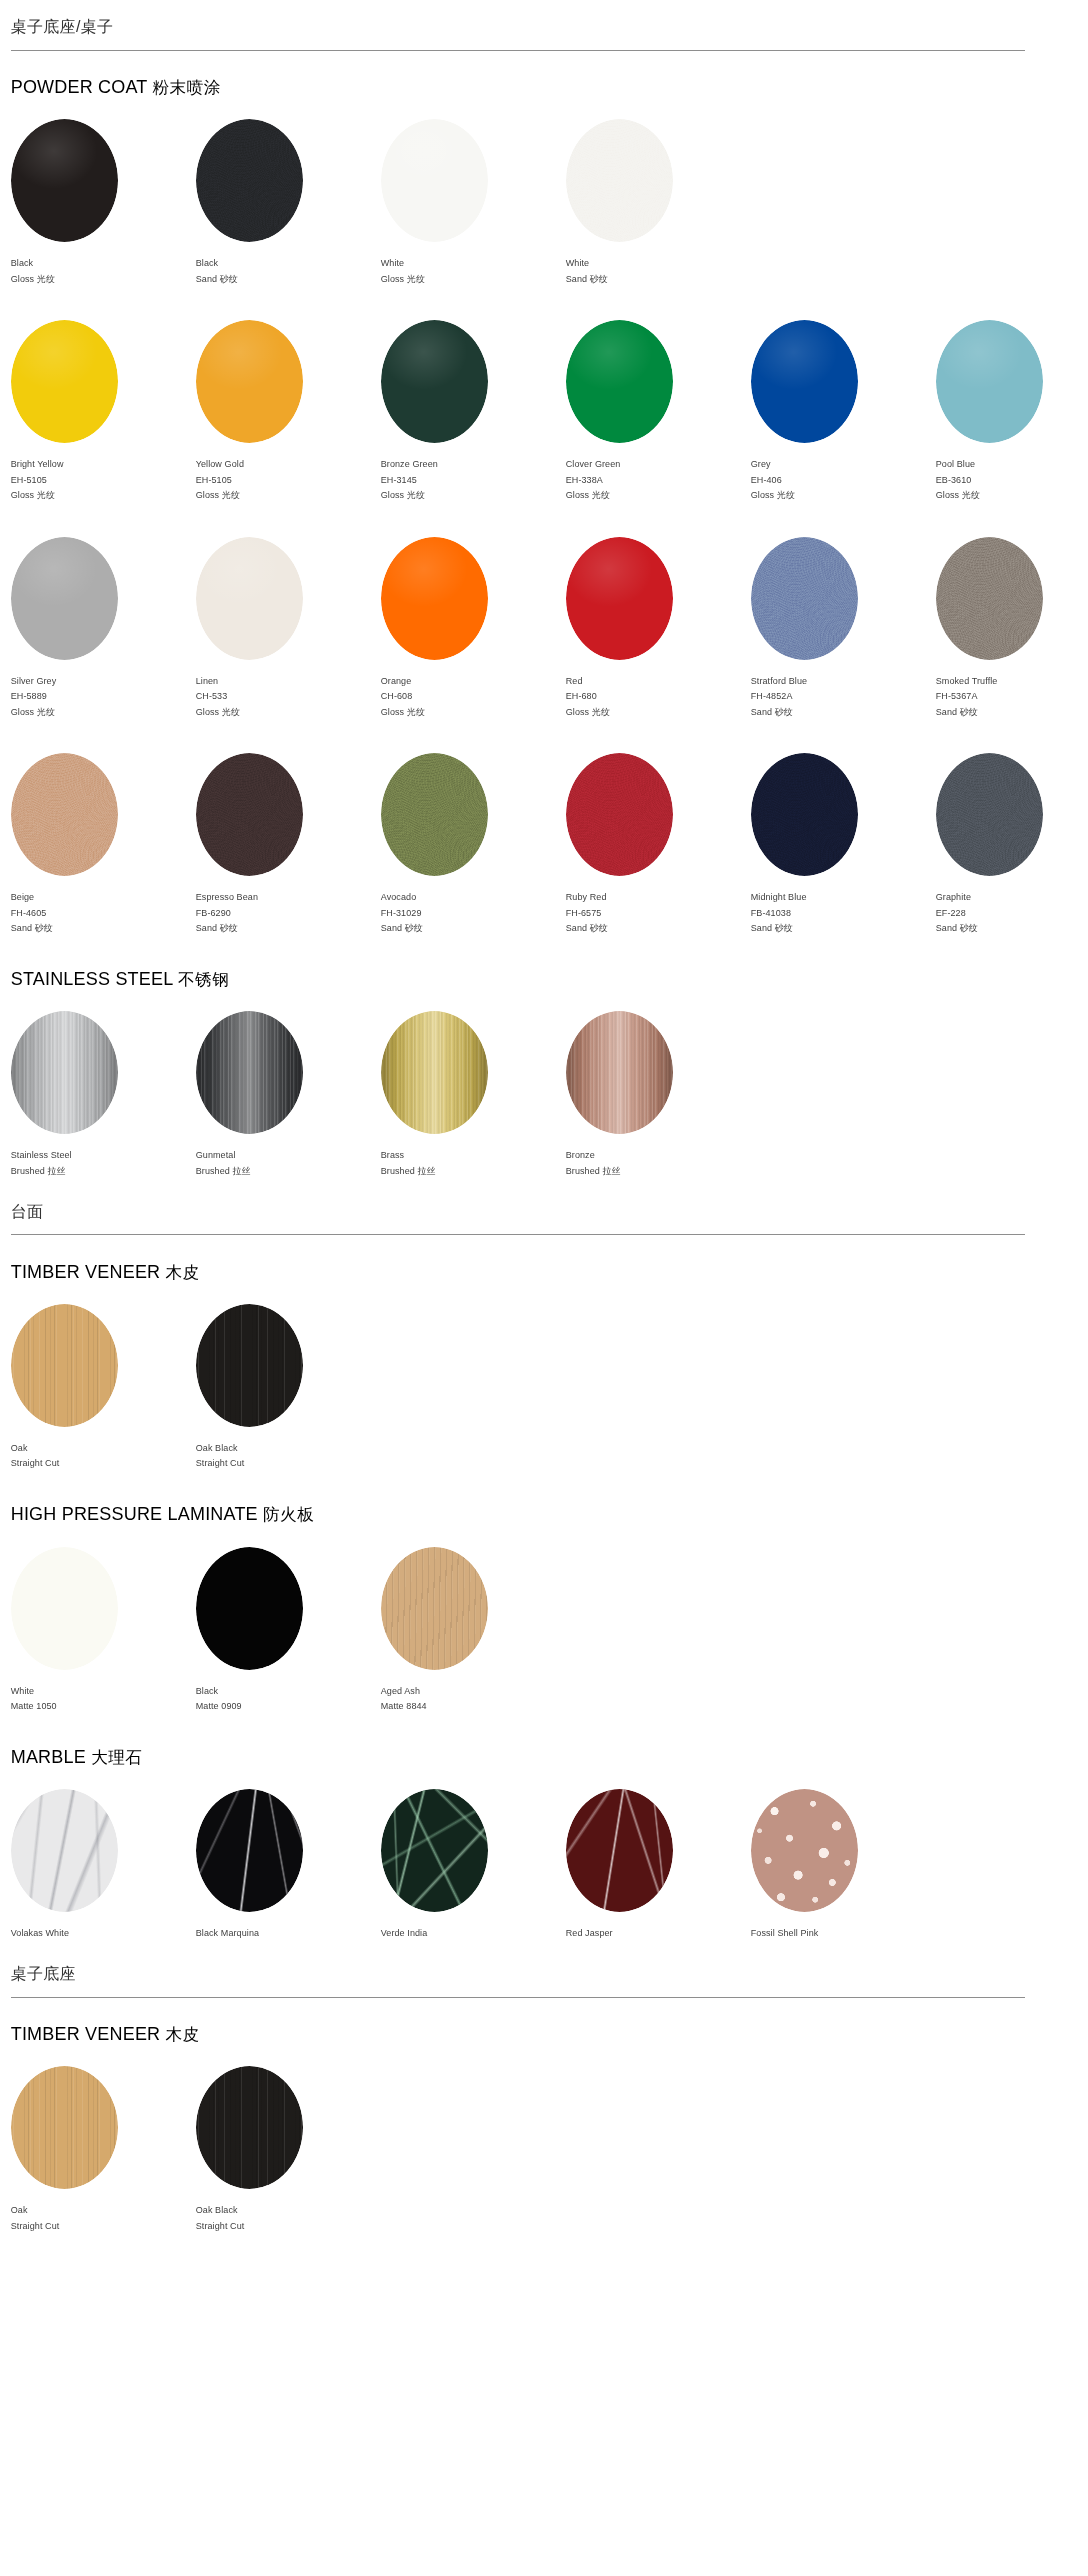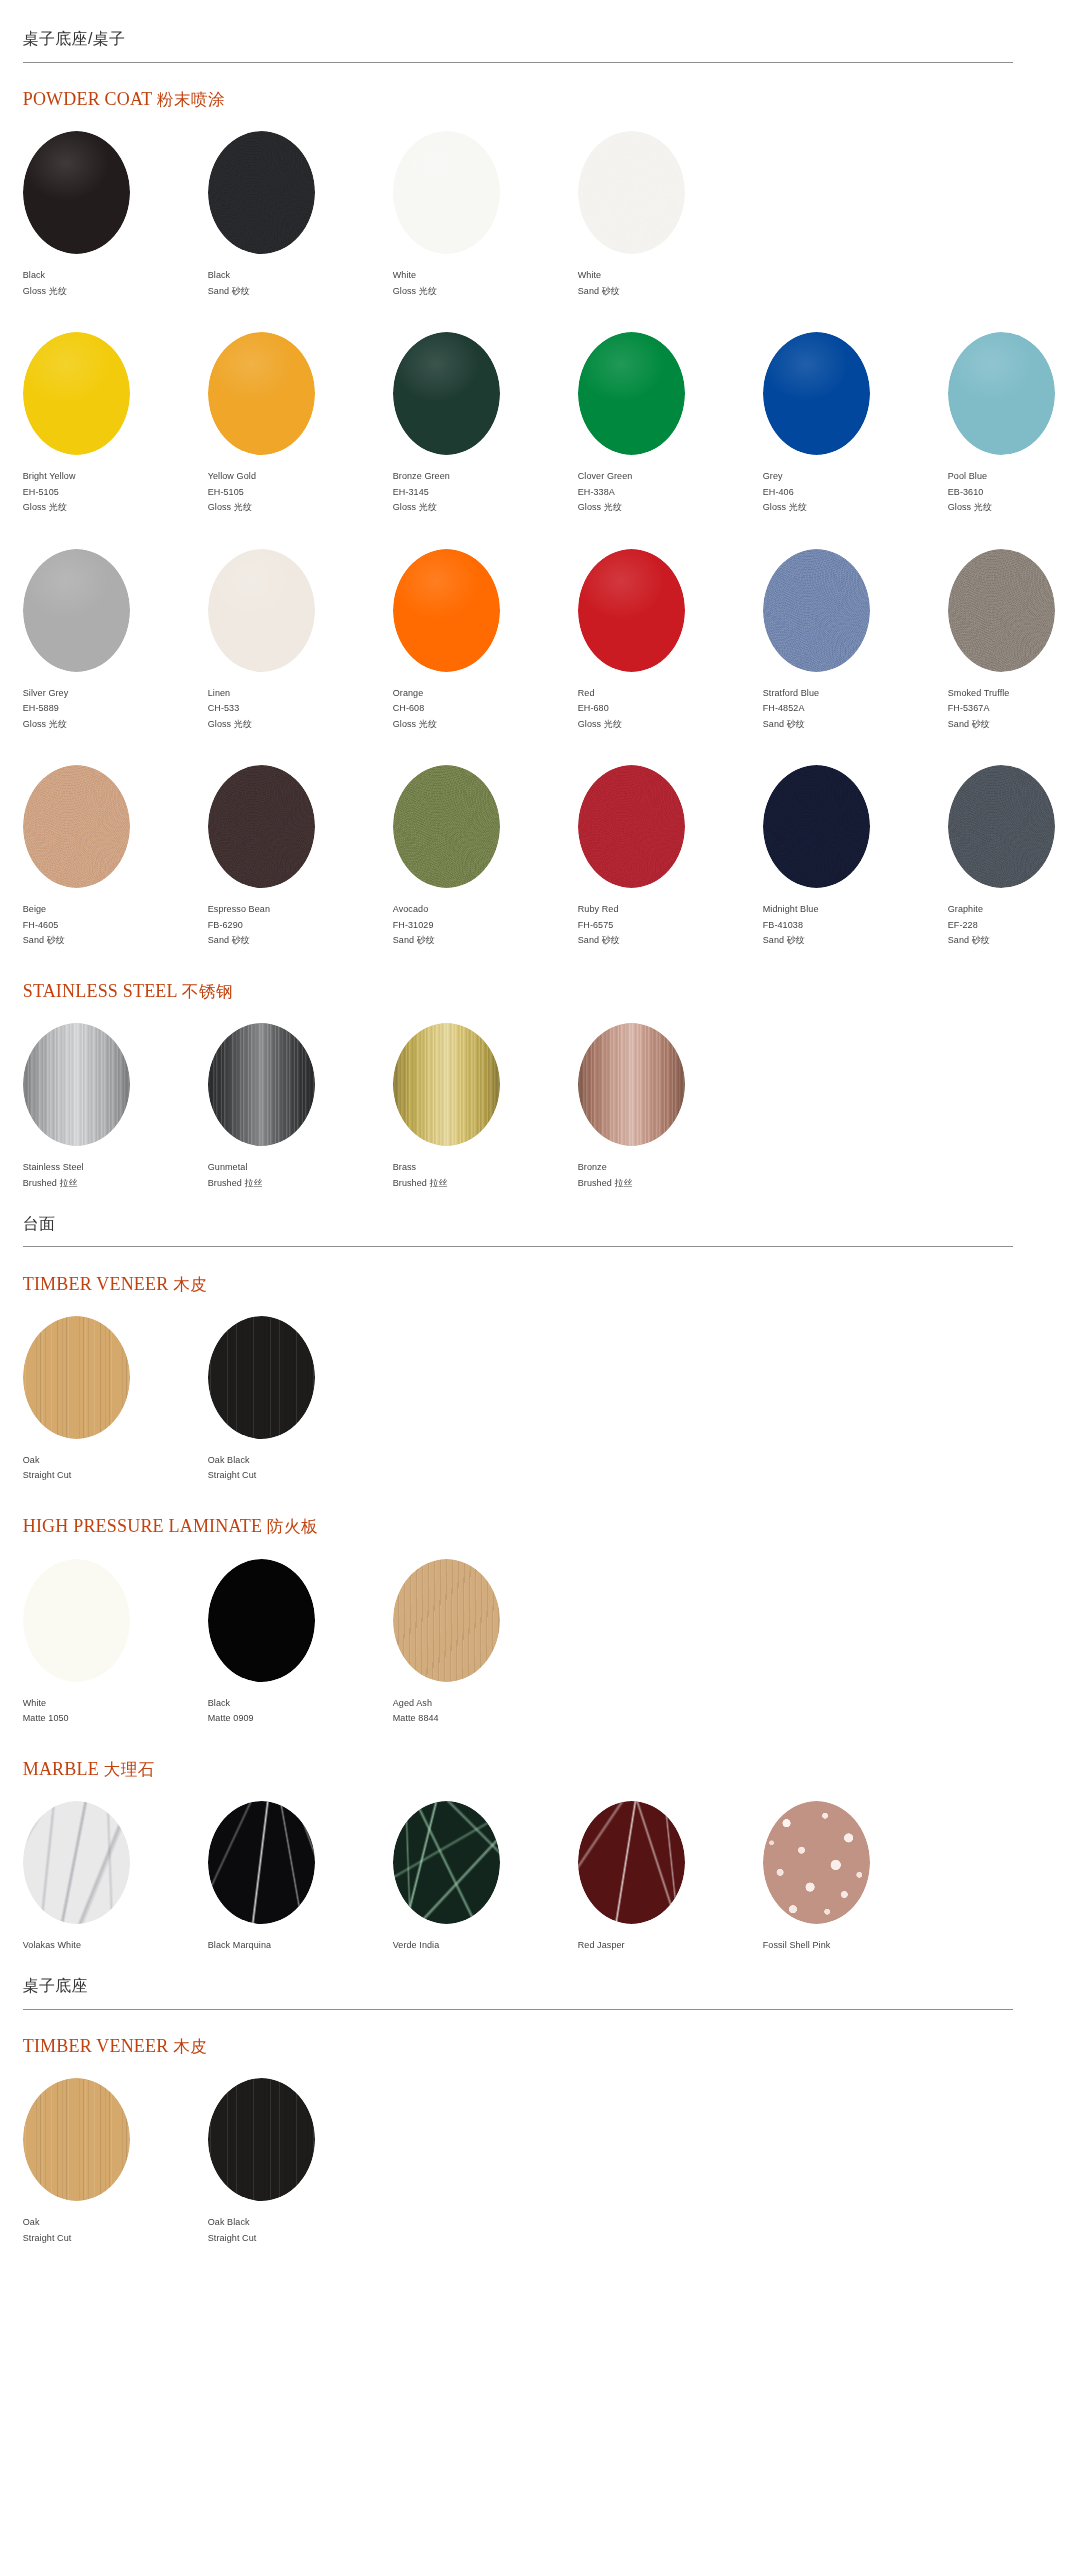--- a/index.html
+++ b/index.html
@@ -10,7 +10,7 @@
     color:#3c3c3c;
     -webkit-font-smoothing:antialiased;
   }
-  .page{width:1036px;padding:12px;box-sizing:border-box;}
+  .page{width:1036px;padding:0;box-sizing:border-box;}
 
   
   .group-head{

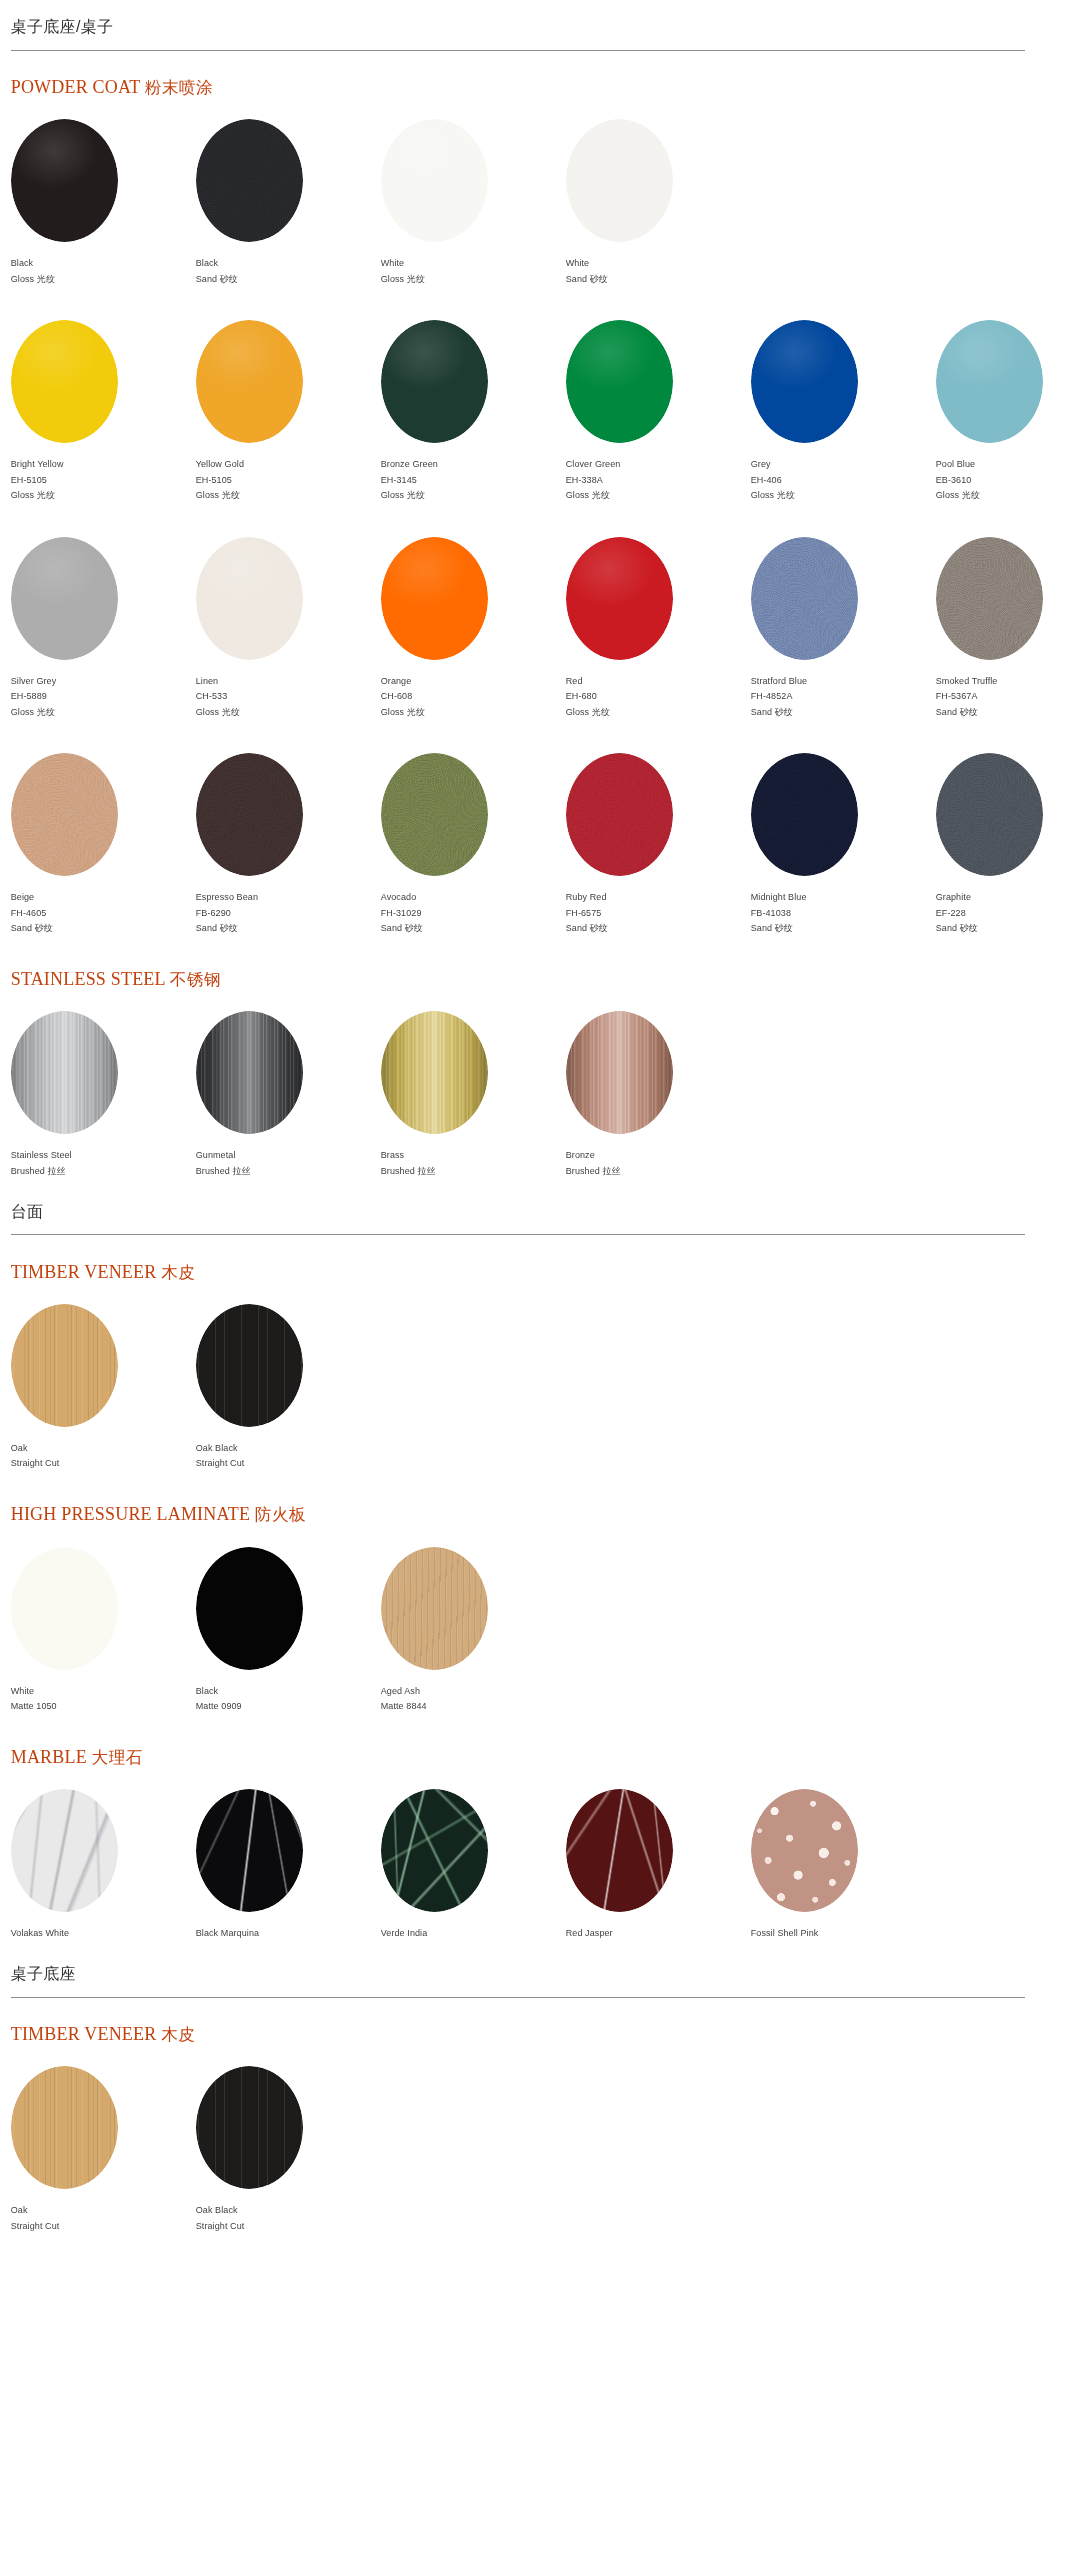--- a/index.html
+++ b/index.html
@@ -38,12 +38,11 @@
     font-size:18px;
     font-weight:300;
     letter-spacing:0.2px;
-    color:#c2410c;
+    color:#000000;
     margin:0;
     padding:28px 0 21.5px 0;
     line-height:1.1;
     white-space:nowrap;
-    font-family:Liberation Serif, serif;
   }
   .section-title .cjk{font-size:16.6px;letter-spacing:0.5px;}
 

